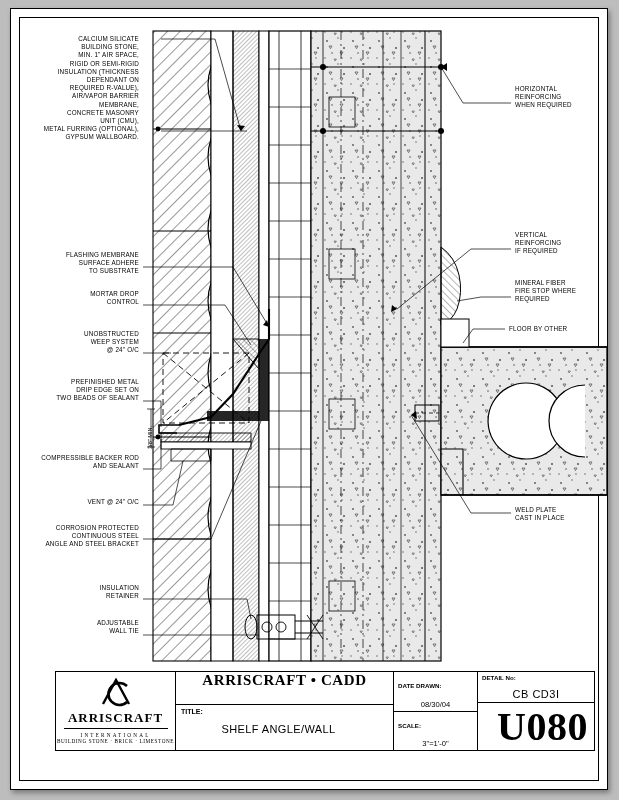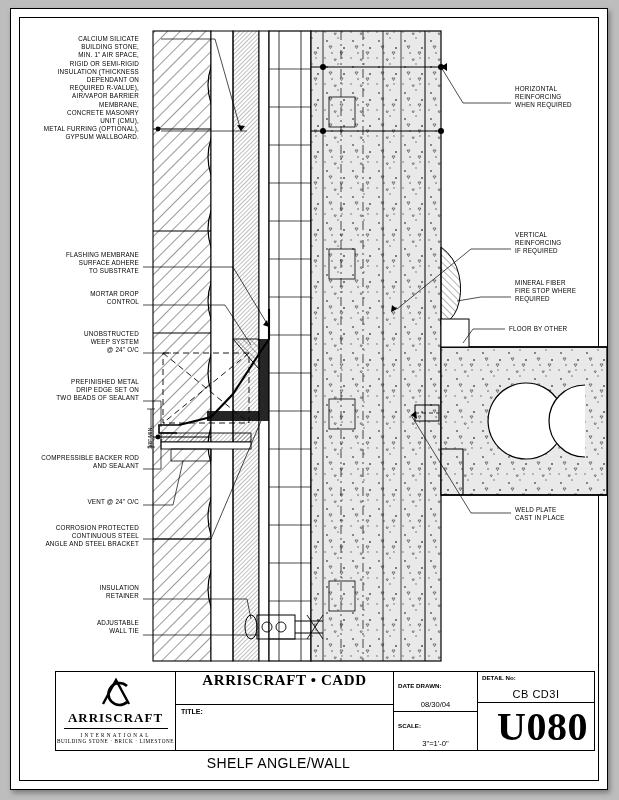--- a/index.html
+++ b/index.html
@@ -134,9 +134,8 @@
     left: 0; right: 12px;
     top: 18px;
     text-align: center;
-    font-size: 14px;
+    font-size: 11px;
     letter-spacing: 0.4px;
-    margin-top: 32px;
   }
   .tb-meta {
     width: 84px;

